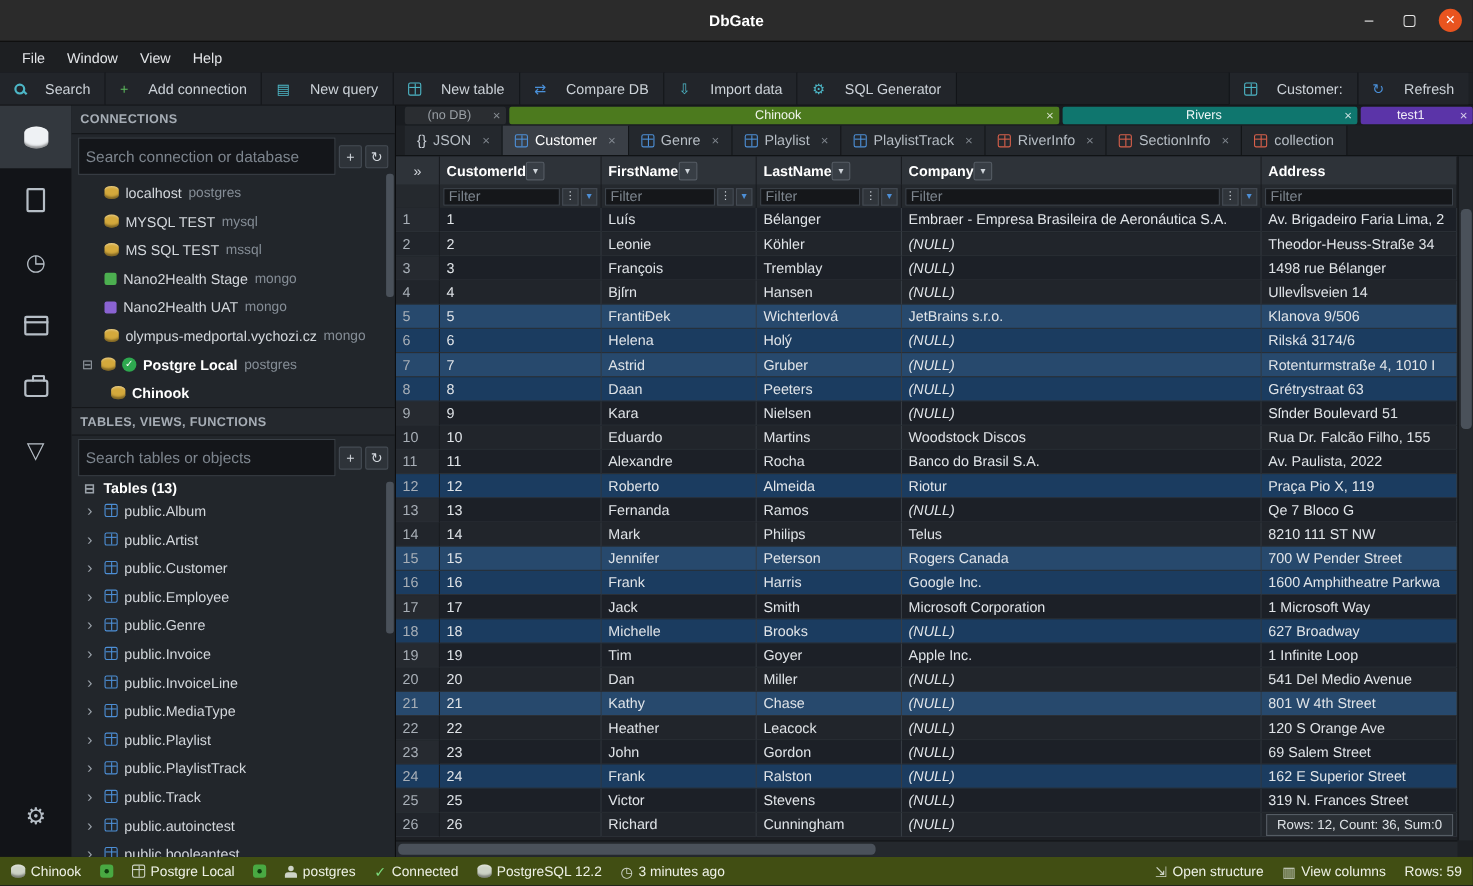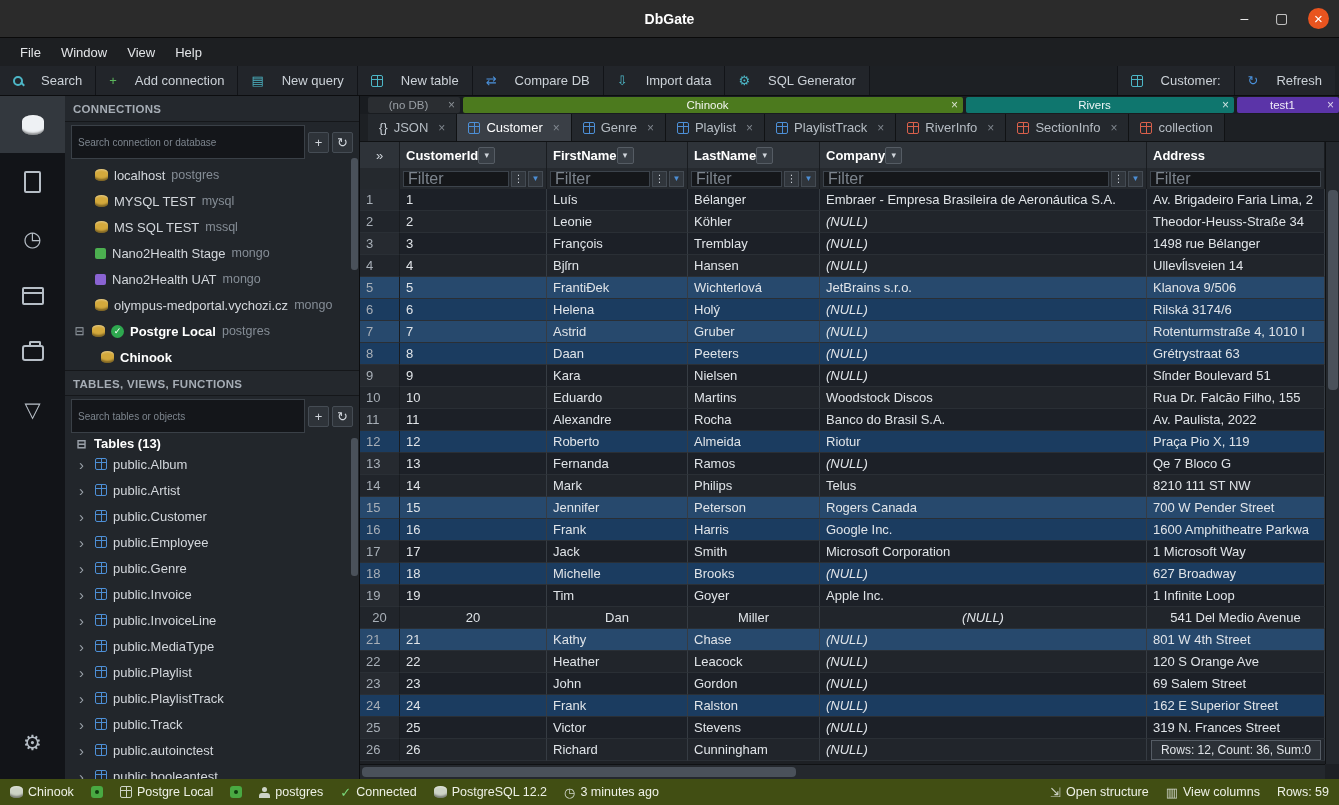--- a/index.html
+++ b/index.html
@@ -41,7 +41,7 @@
 .sec-header.bordered{border-top:1px solid #15171a}
 .search-row{display:flex;gap:3px;padding:3px 6px;flex:none;align-items:center}
 .search-input{flex:1;min-width:0;height:21px;background:#14161a;border:1px solid #3a4047;
-  color:#cfd4da;font-size:10px;padding:16px 6px;font-family:"Liberation Sans",sans-serif}
+  color:#cfd4da;font-size:14px;padding:16px 6px;font-family:"Liberation Sans",sans-serif}
 .search-input::placeholder{color:#7d858e}
 .sq-btn{width:21px;height:21px;flex:none;background:#2e3339;border:1px solid #454c54;color:#d0d5db;
   text-align:center;line-height:19px;border-radius:2px;font-size:13px}

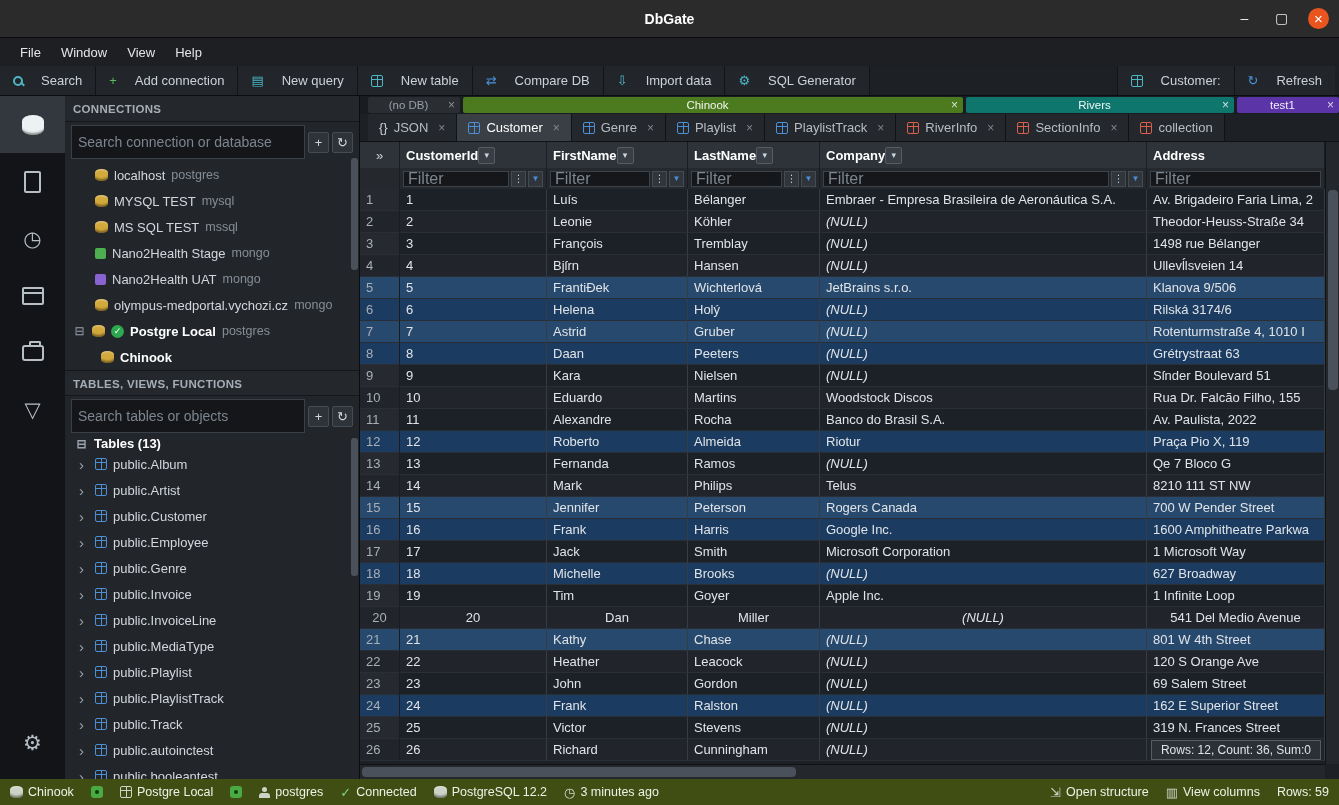--- a/index.html
+++ b/index.html
@@ -83,7 +83,7 @@
 .g-filter .g-cell{background:#25292e;display:flex;align-items:center;gap:2px;
   border-right:1px solid #191c20;padding:2px 3px;height:21px}
 .f-input{flex:1;min-width:0;height:16px;background:#15171a;border:1px solid #3c434b;color:#ffffff;
-  font-size:16px;padding:0 4px;font-family:"Liberation Sans",sans-serif}
+  font-size:13px;padding:0 4px;font-family:"Liberation Sans",sans-serif}
 .f-input::placeholder{color:#7d858e}
 .f-btn{width:15px;height:16px;flex:none;background:#30353b;border:1px solid #444b53;color:#cfd4da;
   font-size:10px;line-height:14px;text-align:center}

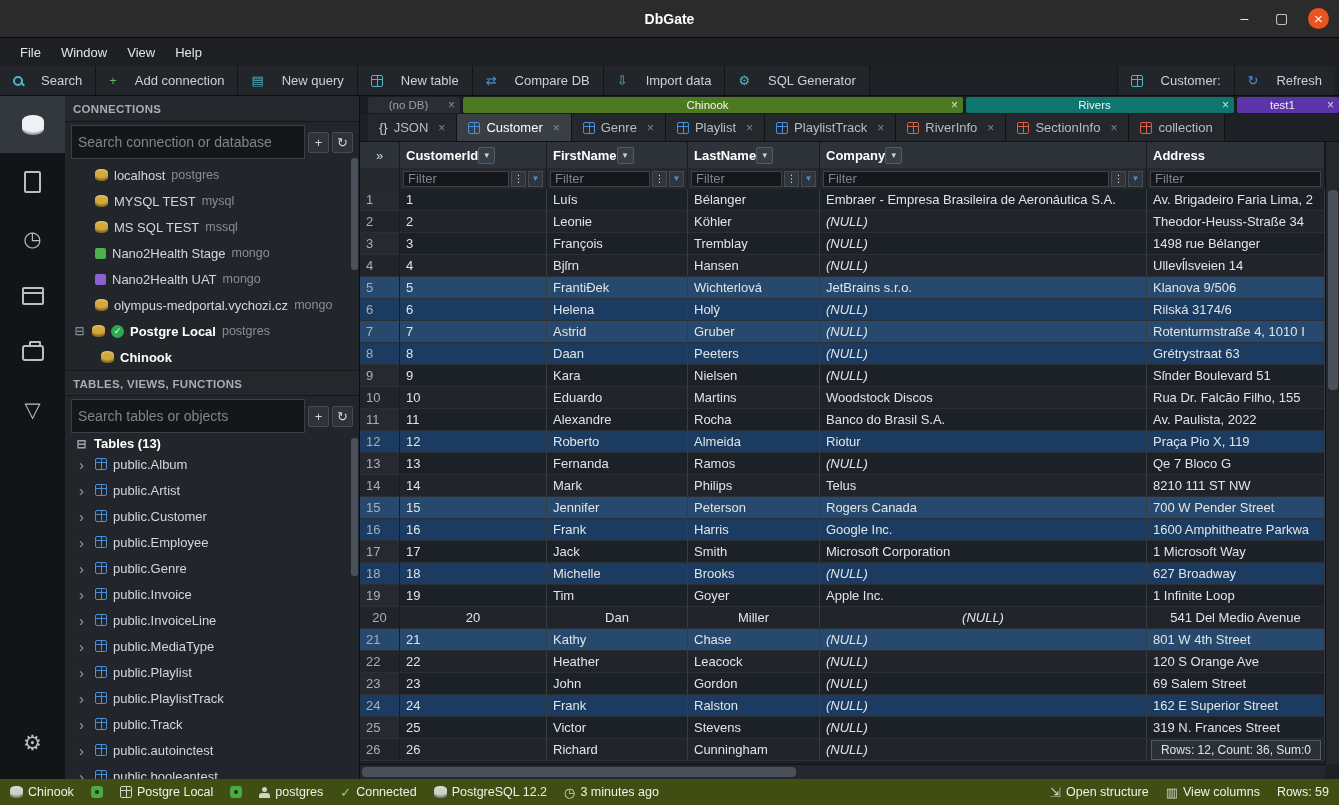--- a/index.html
+++ b/index.html
@@ -622,7 +622,7 @@
               <div class="g-cell">Apple Inc.</div>
               <div class="g-cell">1 Infinite Loop</div>
             </div>
-            <div class="g-row" style="grid-template-columns: 40px 147px 141px 132px 327px 178px; text-align: center;">
+            <div class="g-row" style="grid-template-columns: 40px 147px 141px 132px 327px 178px;">
               <div class="g-cell g-num">20</div>
               <div class="g-cell id-cell">20</div>
               <div class="g-cell">Dan</div>

